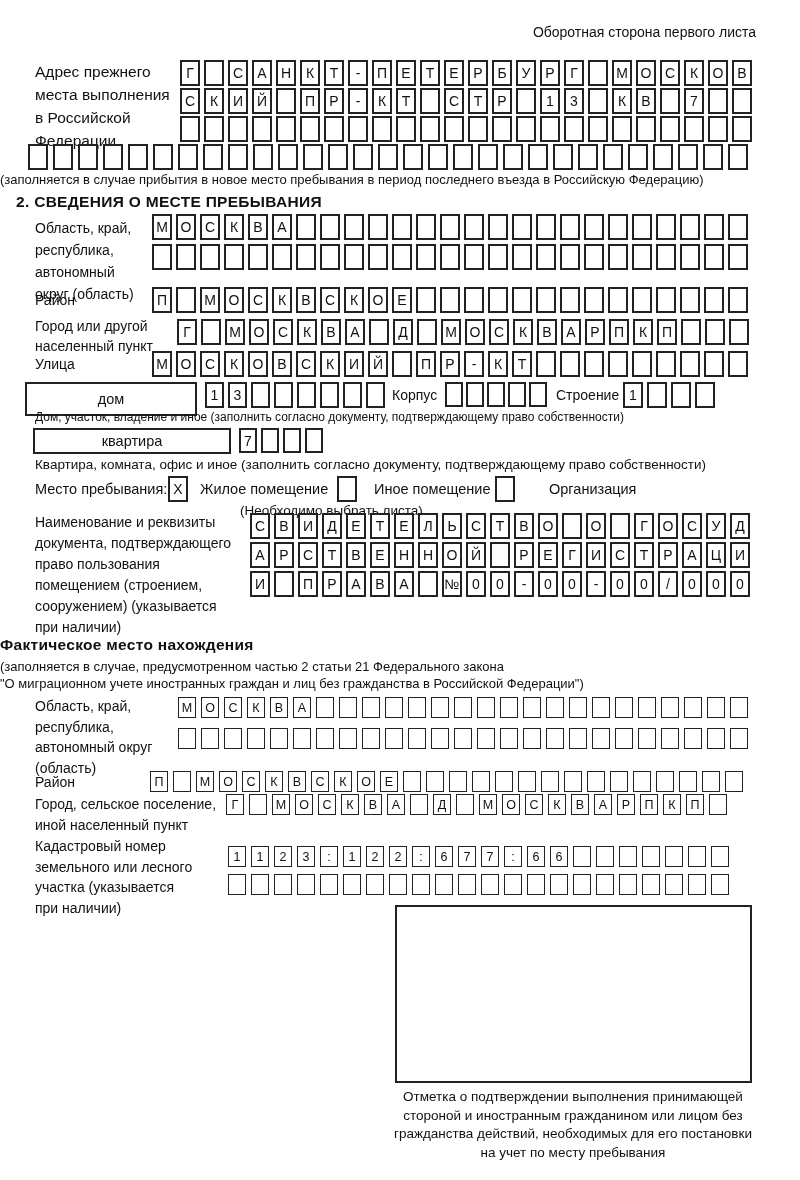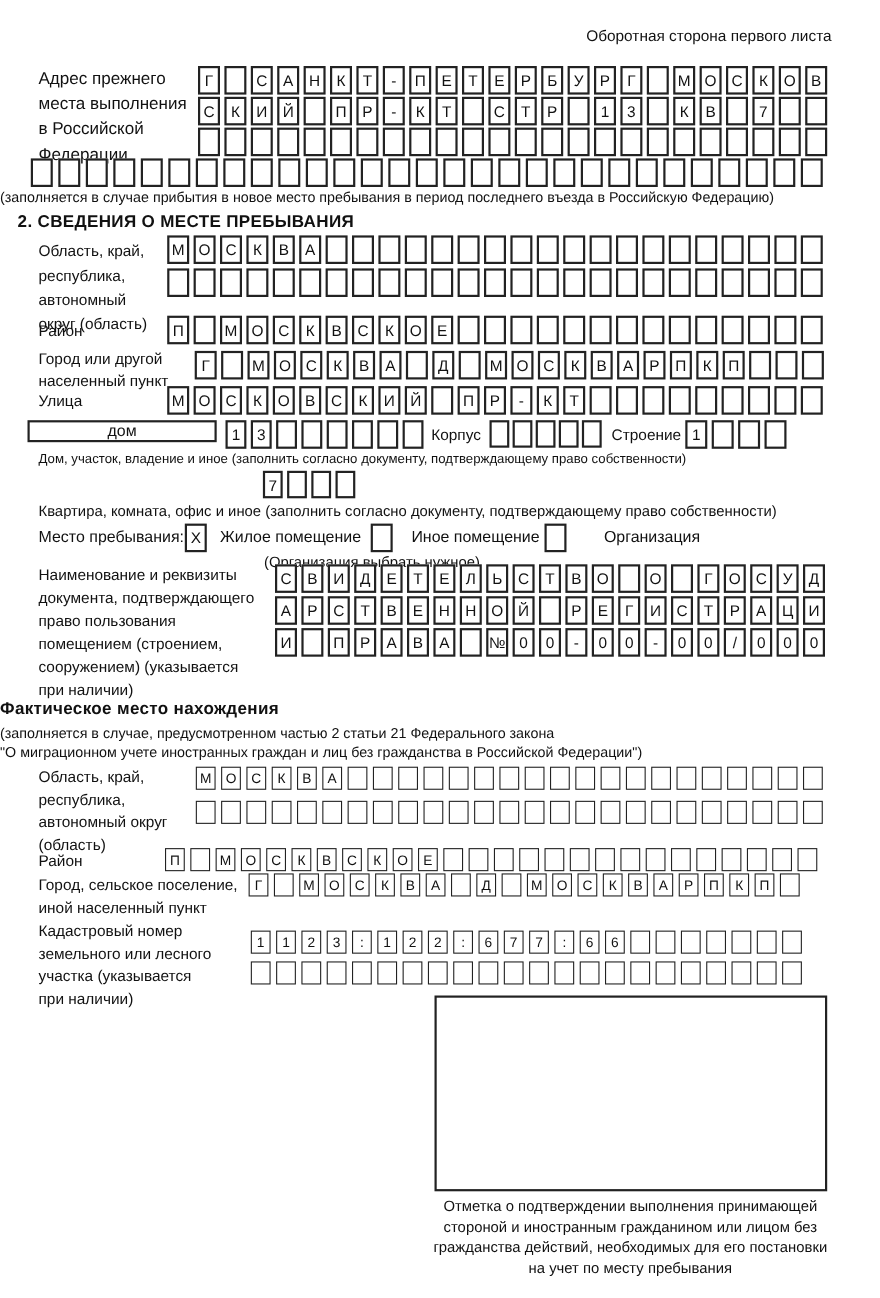--- a/index.html
+++ b/index.html
@@ -299,7 +299,7 @@
       <div class="cell"></div>
     </div>
 
-  <div class="abs widebox" style="left:25px;top:382px;width:172px;height:20px;">дом</div>
+  <div class="abs widebox" style="left:25px;top:382px;width:172px;height:34px;">дом</div>
   <div class="abs cellrow md" style="left:205px;top:382px;">
       <div class="cell">1</div>
       <div class="cell">3</div>

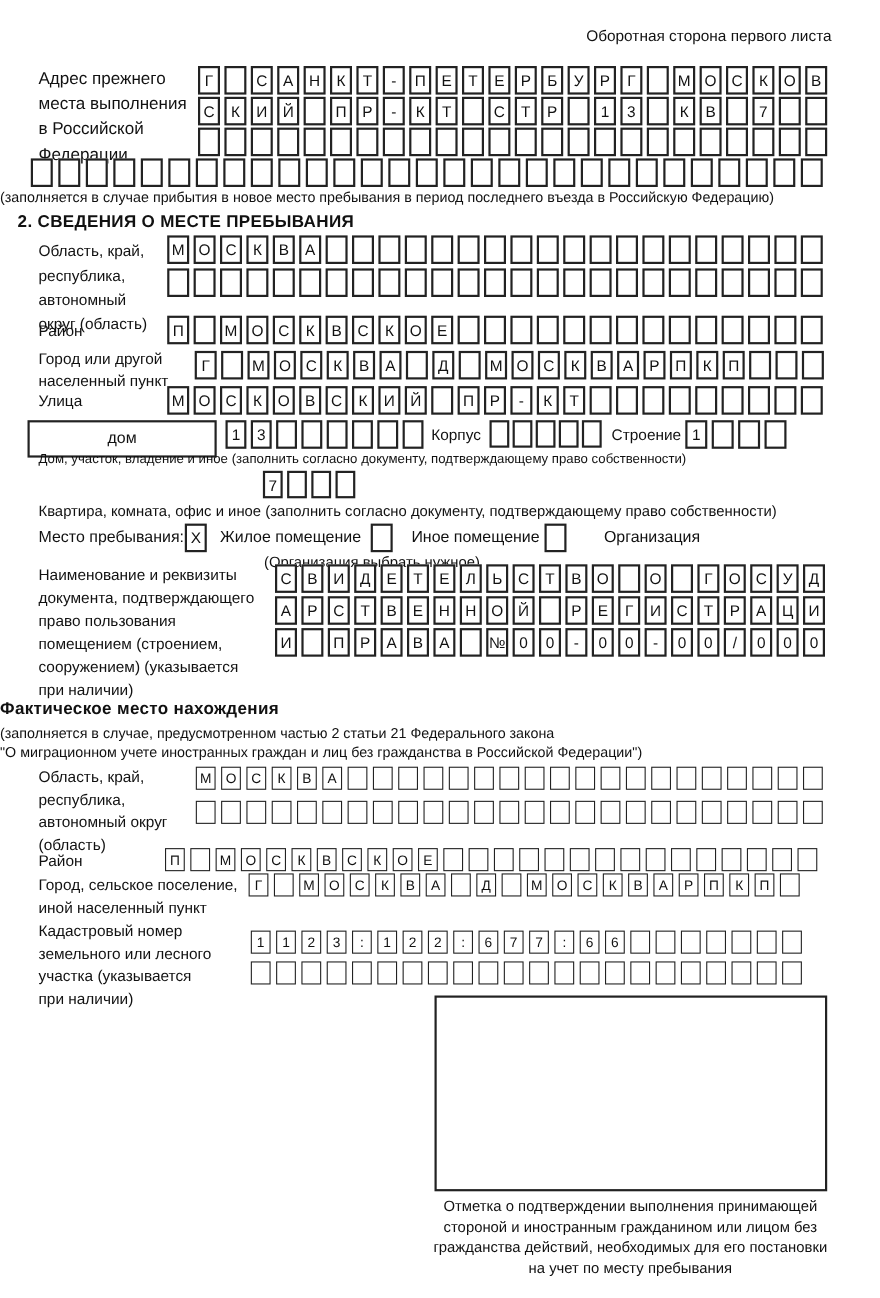--- a/index.html
+++ b/index.html
@@ -327,6 +327,7 @@
     </div>
   <div class="abs cap" style="left:35px;top:410px;font-size:12px;">Дом, участок, владение и иное (заполнить согласно документу, подтверждающему право собственности)</div>
 
+  <div class="abs widebox" style="left:33px;top:428px;width:198px;height:26px;">квартира</div>
   <div class="abs cellrow kv" style="left:239px;top:428px;">
       <div class="cell">7</div>
       <div class="cell"></div>

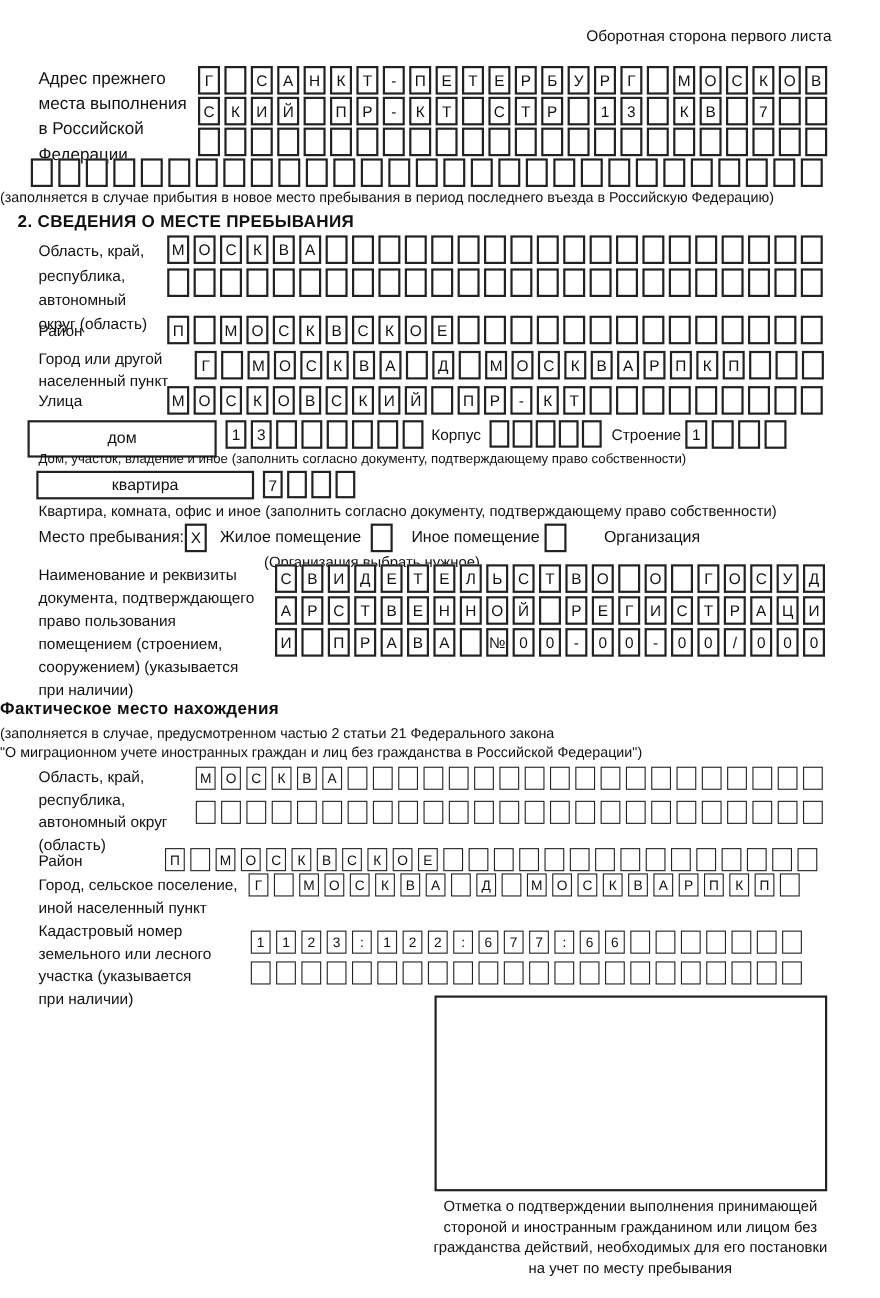--- a/index.html
+++ b/index.html
@@ -343,7 +343,7 @@
   <div class="abs lbl" style="left:374px;top:479px;font-size:14.5px;">Иное помещение</div>
   <div class="abs checkbox" style="left:495px;top:476px;"></div>
   <div class="abs lbl" style="left:549px;top:479px;font-size:14.5px;">Организация</div>
-  <div class="abs cap" style="left:240px;top:503px;font-size:13.5px;">(Организация выбрать нужное)</div>
+  <div class="abs cap" style="left:240px;top:503px;font-size:13.5px;">(Необходимо выбрать листа)</div>
 
   <div class="abs lbl" style="left:35px;top:512px;">Наименование и реквизиты
 документа, подтверждающего

